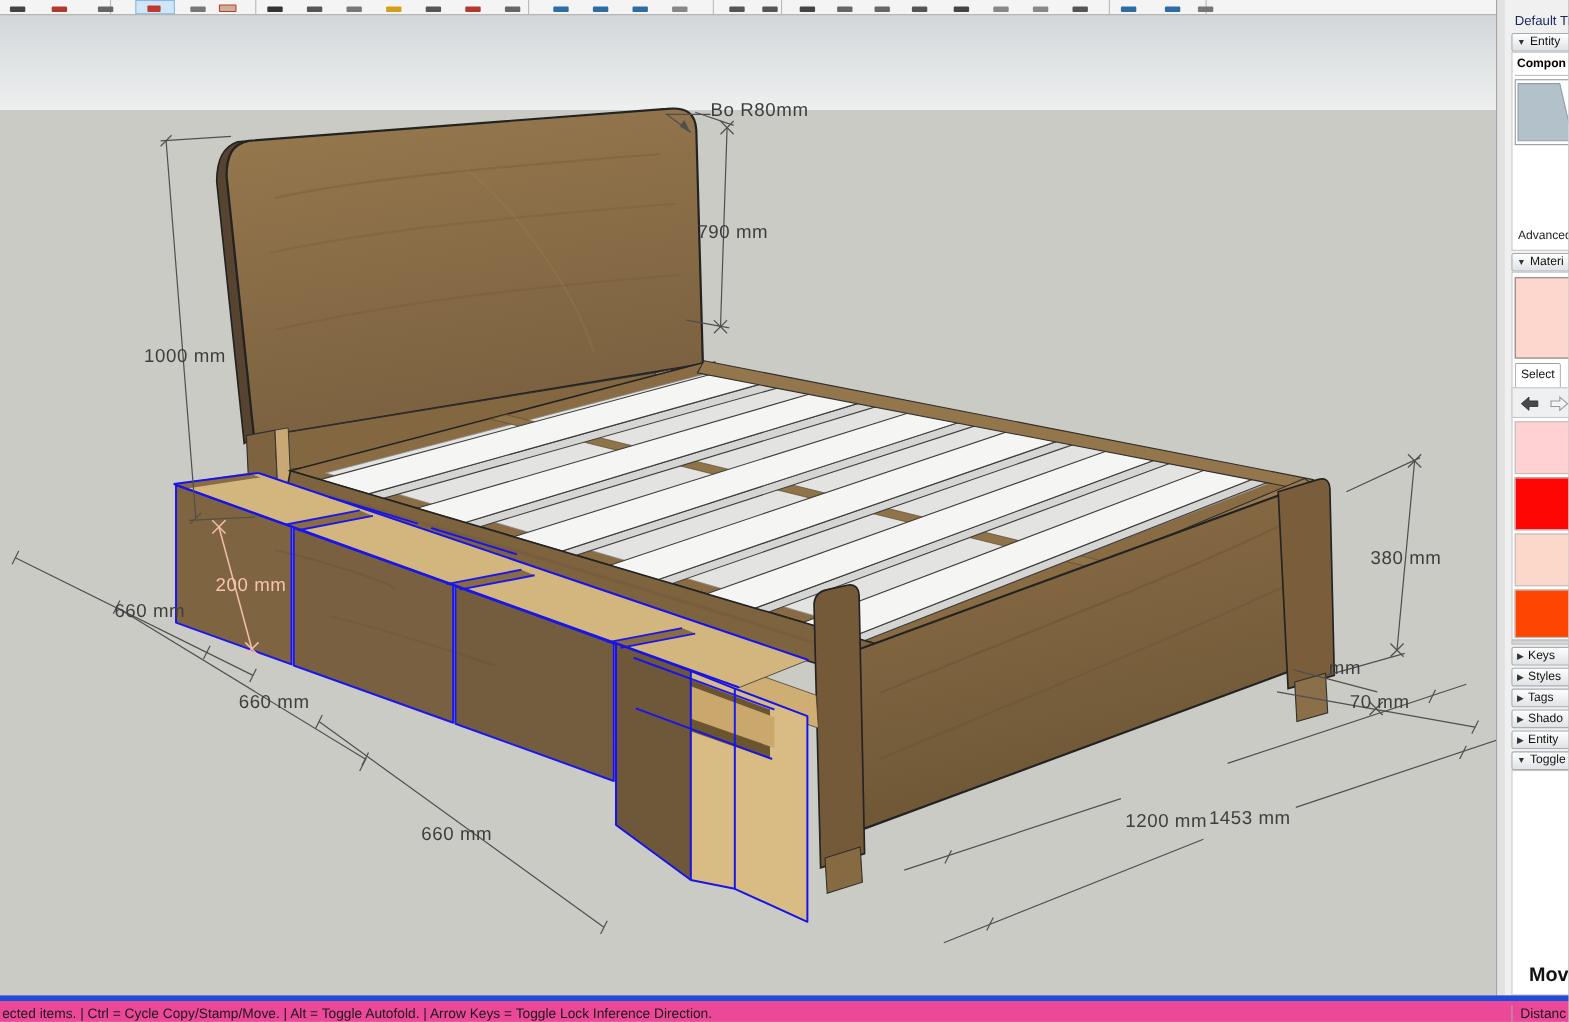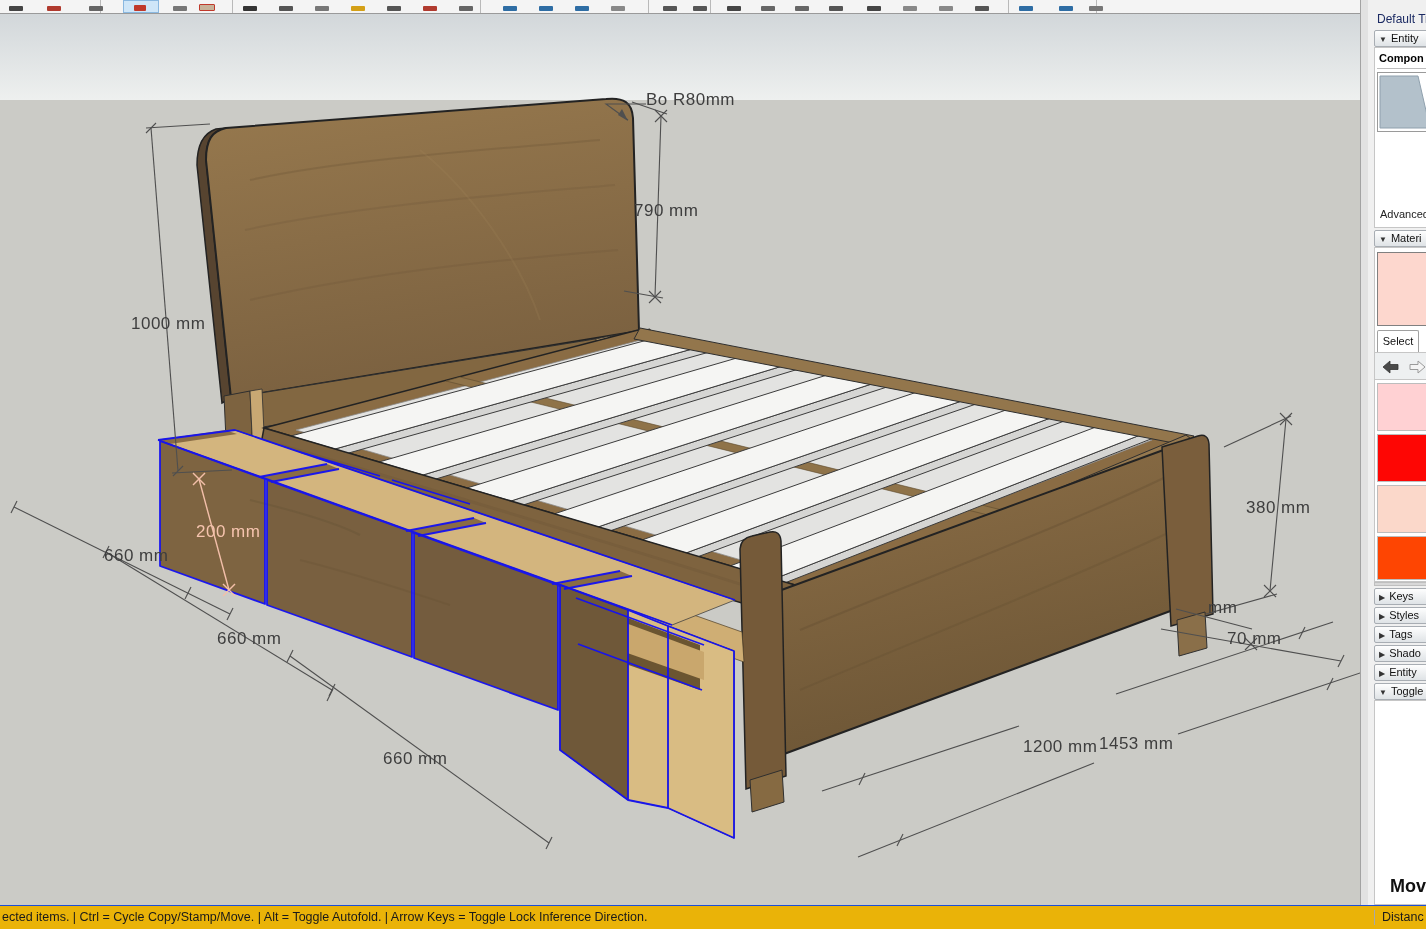--- a/index.html
+++ b/index.html
@@ -41,7 +41,7 @@
   .instr-panel{position:absolute;left:6px;top:700px;width:70px;height:205px;background:#fff;border:1px solid #c6c6c6;box-sizing:border-box;}
   .tool-title{position:absolute;left:22px;top:876px;font-size:18px;font-weight:bold;color:#111;white-space:nowrap;width:36px;overflow:hidden;}
   
-  #statusbar{position:absolute;left:0;top:905px;width:1426px;height:24px;background:#eab308;border-top:1px solid #1d4ed8;box-sizing:border-box;}
+  #statusbar{position:absolute;left:0;top:905px;width:1426px;height:24px;background:#ec4899;border-top:5px solid #1d4ed8;box-sizing:border-box;}
   #status-hint{position:absolute;left:2px;top:4px;font-size:12.5px;color:#1a1a1a;white-space:nowrap;}
   #vcb-divider{position:absolute;left:1374px;top:4px;width:1px;height:15px;background:#a8a8a8;}
   #vcb-label{position:absolute;left:1382px;top:4px;font-size:12.5px;color:#1a1a1a;white-space:nowrap;}

